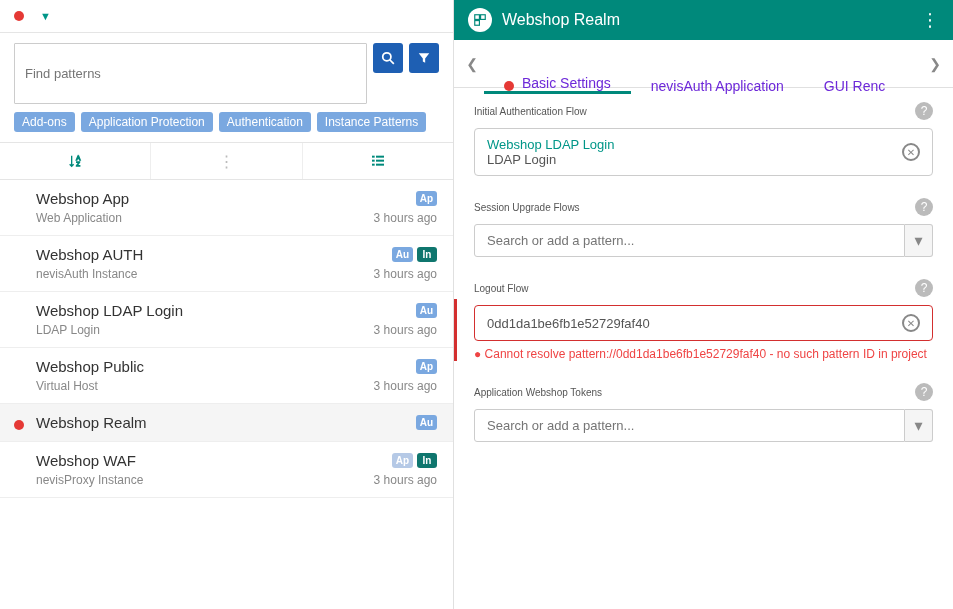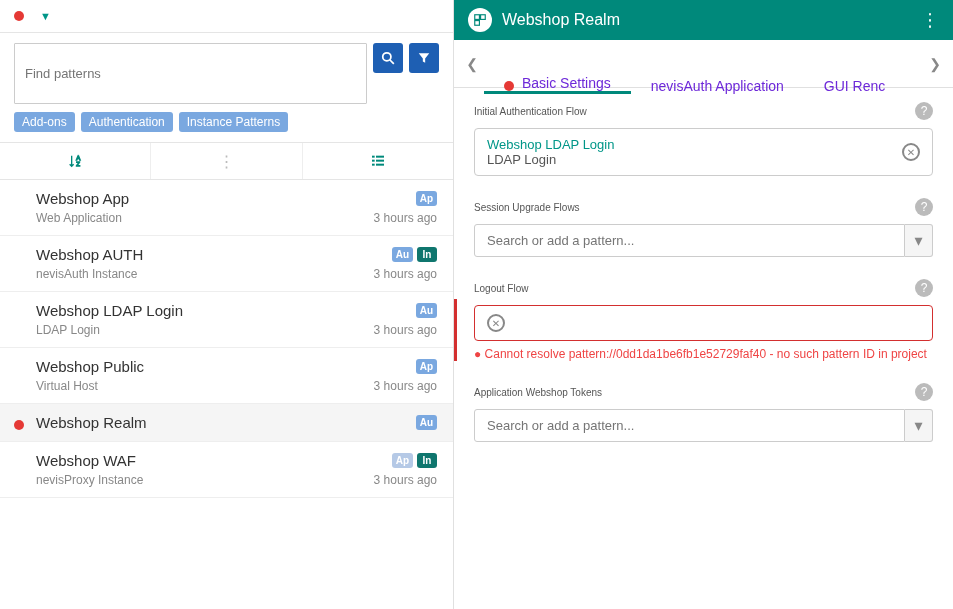--- a/index.html
+++ b/index.html
@@ -105,6 +105,7 @@
   </div>
   <div class="chips" id="chips">
       <span class="chip">Add-ons</span>
+      <span class="chip">Application Protection</span>
       <span class="chip">Authentication</span>
       <span class="chip">Instance Patterns</span>
     </div>

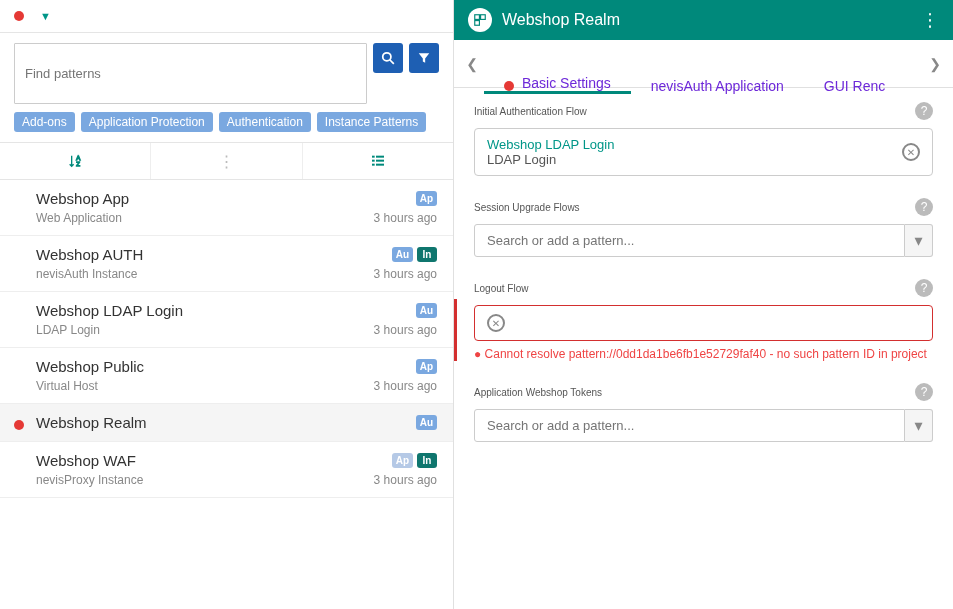--- a/index.html
+++ b/index.html
@@ -263,6 +263,7 @@
         <span class="help">?</span>
       </div>
       <div class="box err">
+        <div class="box-text">0dd1da1be6fb1e52729faf40</div>
         <div class="rm">✕</div>
       </div>
       <div class="err-msg">Cannot resolve pattern://0dd1da1be6fb1e52729faf40 - no such pattern ID in project</div>

